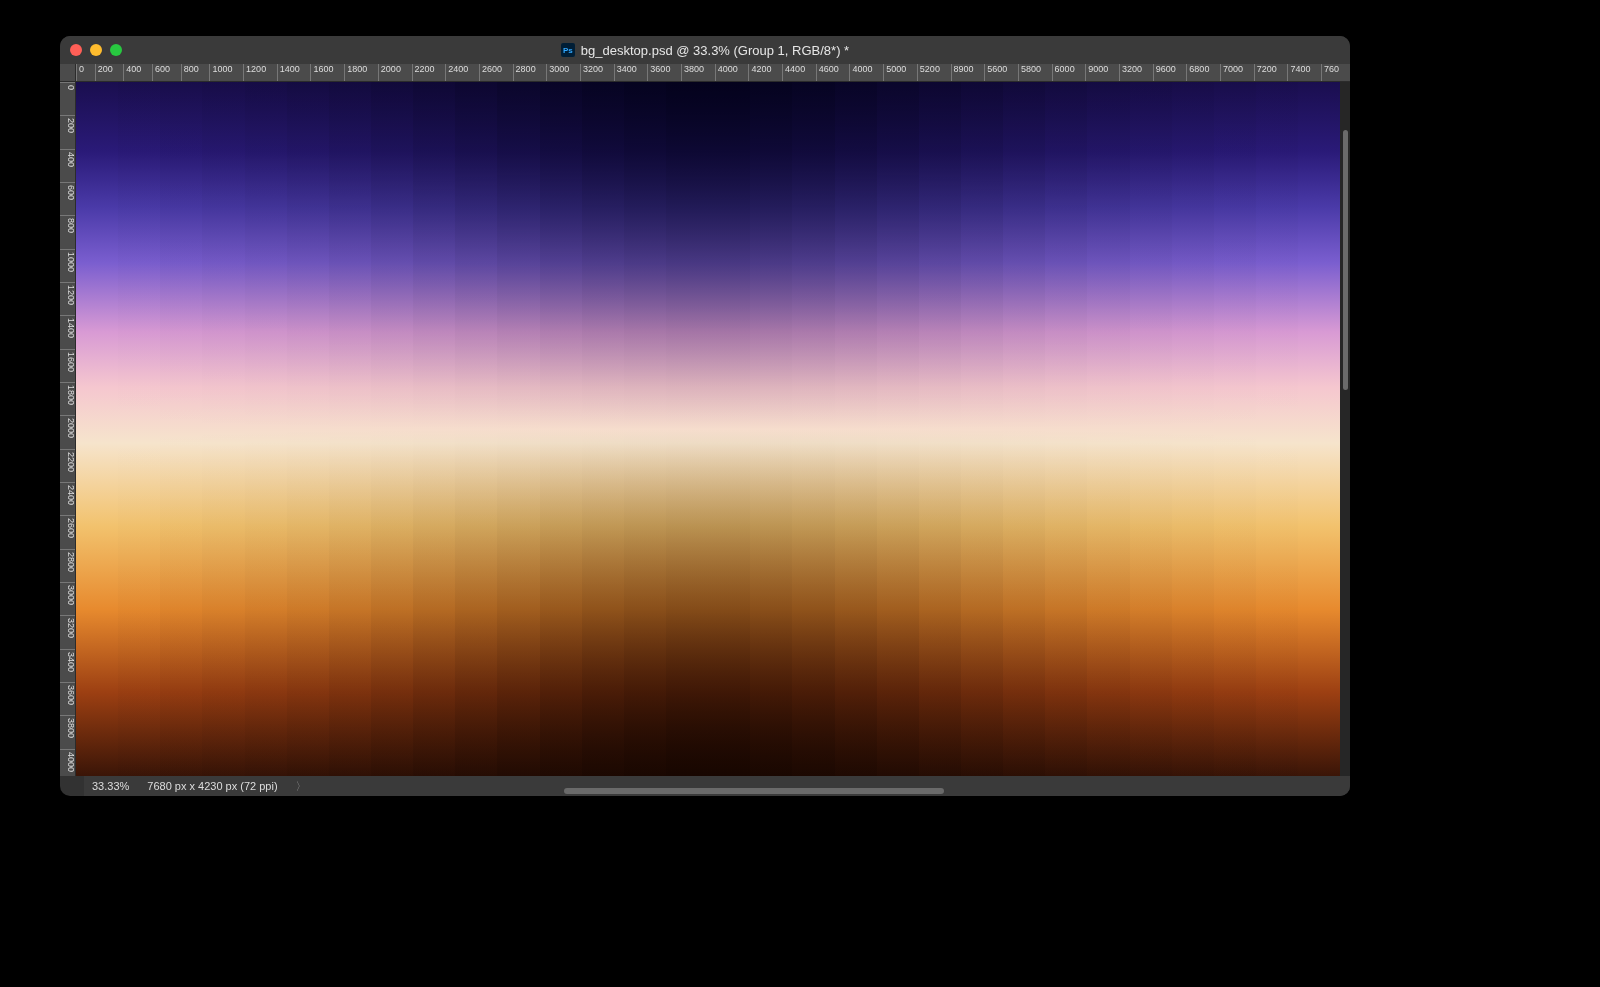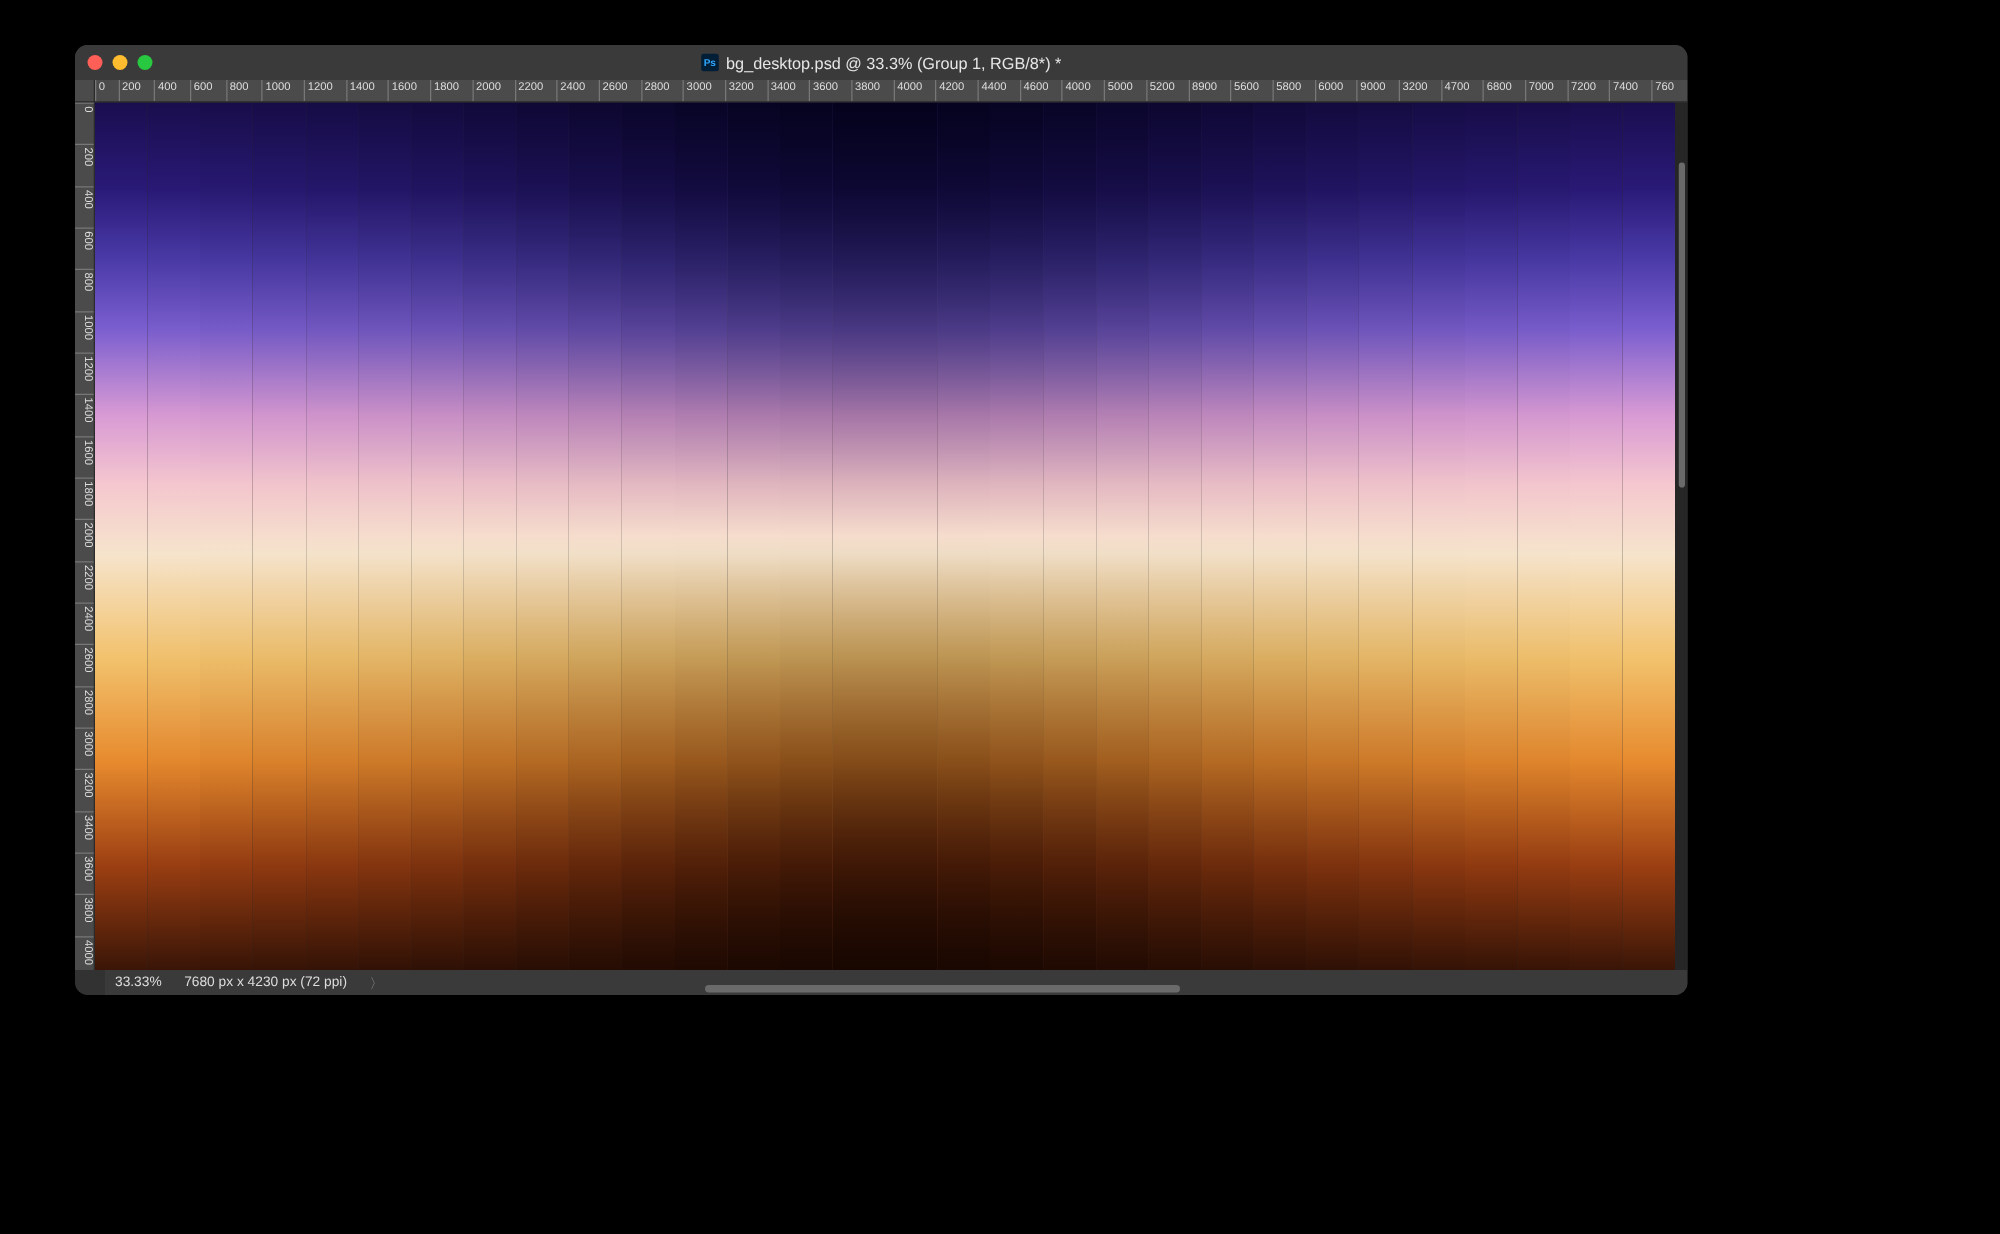--- a/index.html
+++ b/index.html
@@ -244,7 +244,7 @@
           <div class="tick">6000</div>
           <div class="tick">9000</div>
           <div class="tick">3200</div>
-          <div class="tick">4700</div>
+          <div class="tick">9600</div>
           <div class="tick">6800</div>
           <div class="tick">7000</div>
           <div class="tick">7200</div>

